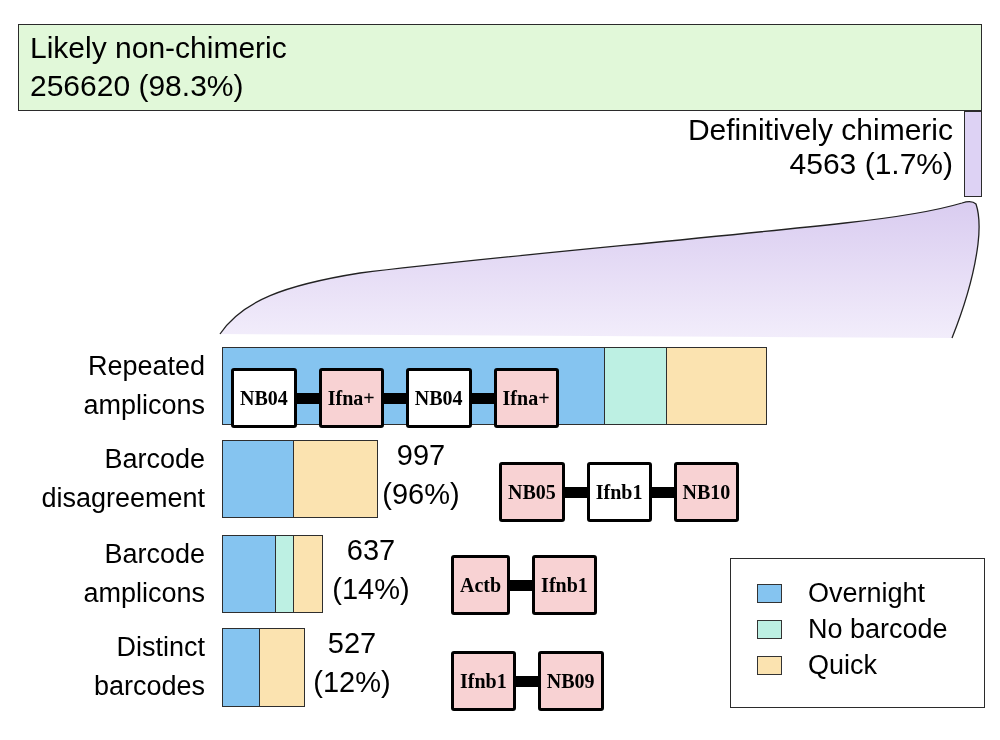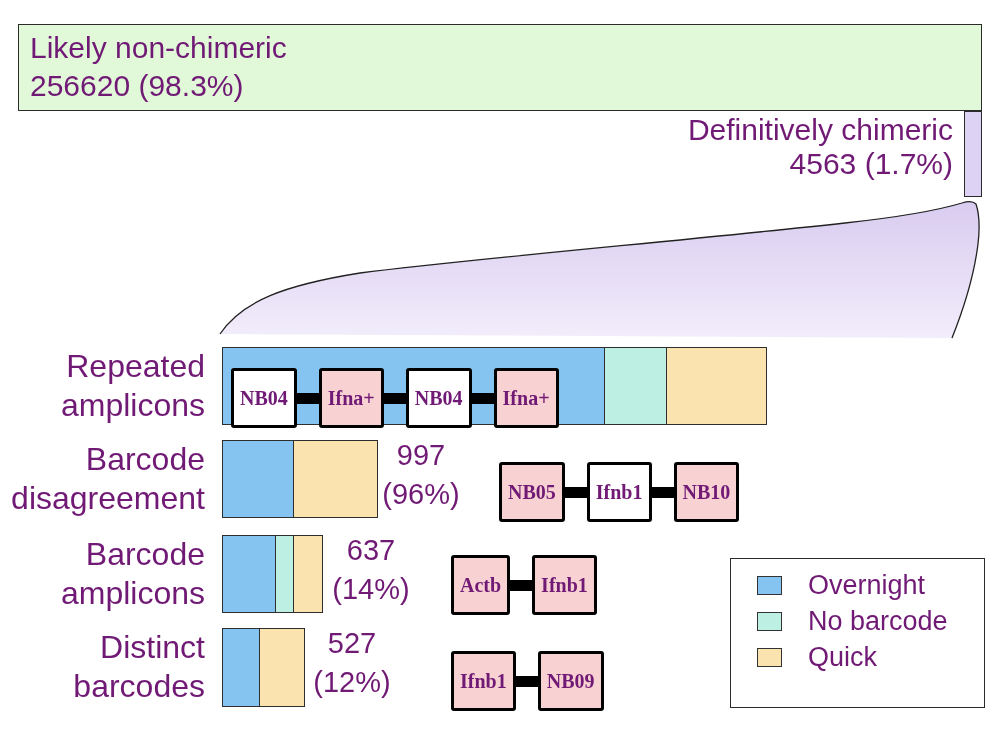--- a/index.html
+++ b/index.html
@@ -4,7 +4,7 @@
 <style>
   html,body{margin:0;padding:0;background:#ffffff;}
   .canvas{position:relative;width:1000px;height:740px;background:#ffffff;overflow:hidden;
-          font-family:"Liberation Sans", sans-serif;color:#701a75;}
+          font-family:"Liberation Sans", sans-serif;color:#000000;}
   .abs{position:absolute;}
 
   

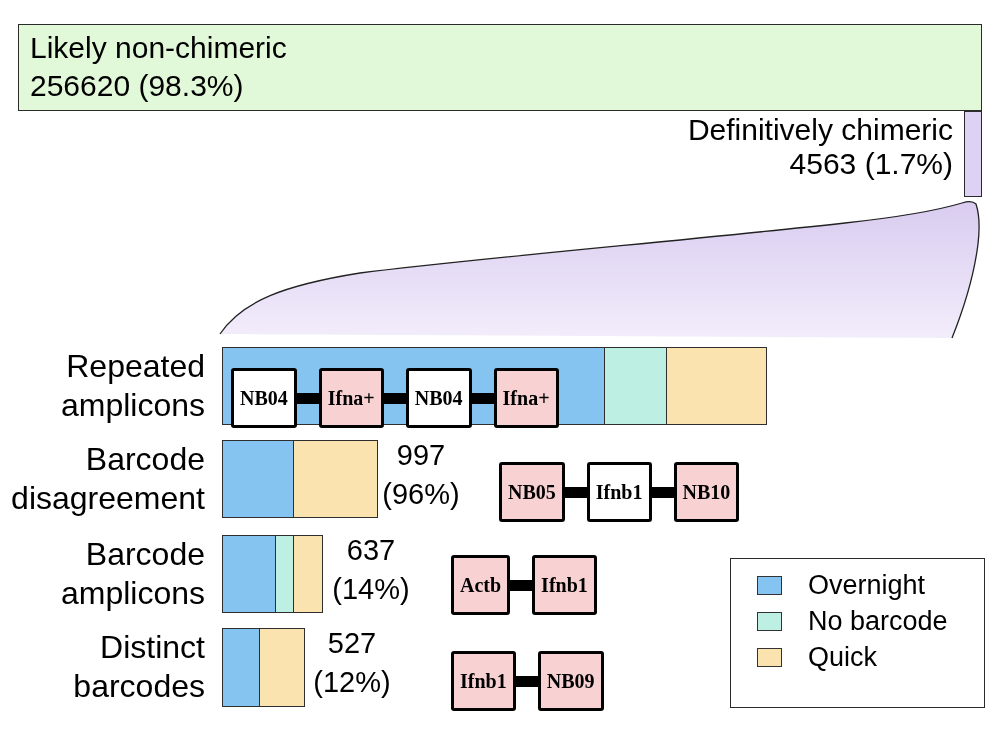--- a/index.html
+++ b/index.html
@@ -17,7 +17,7 @@
                  font-size:30px;line-height:34px;}
 
   
-  .rowlabel{left:0;width:205px;text-align:right;font-size:32px;line-height:39px;}
+  .rowlabel{left:0;width:205px;text-align:right;font-size:27px;line-height:39px;}
   .bar{display:flex;border:1.5px solid #2e2e2e;box-sizing:border-box;}
   .seg{height:100%;}
   .seg + .seg{border-left:1.3px solid #2e2e2e;box-sizing:border-box;}

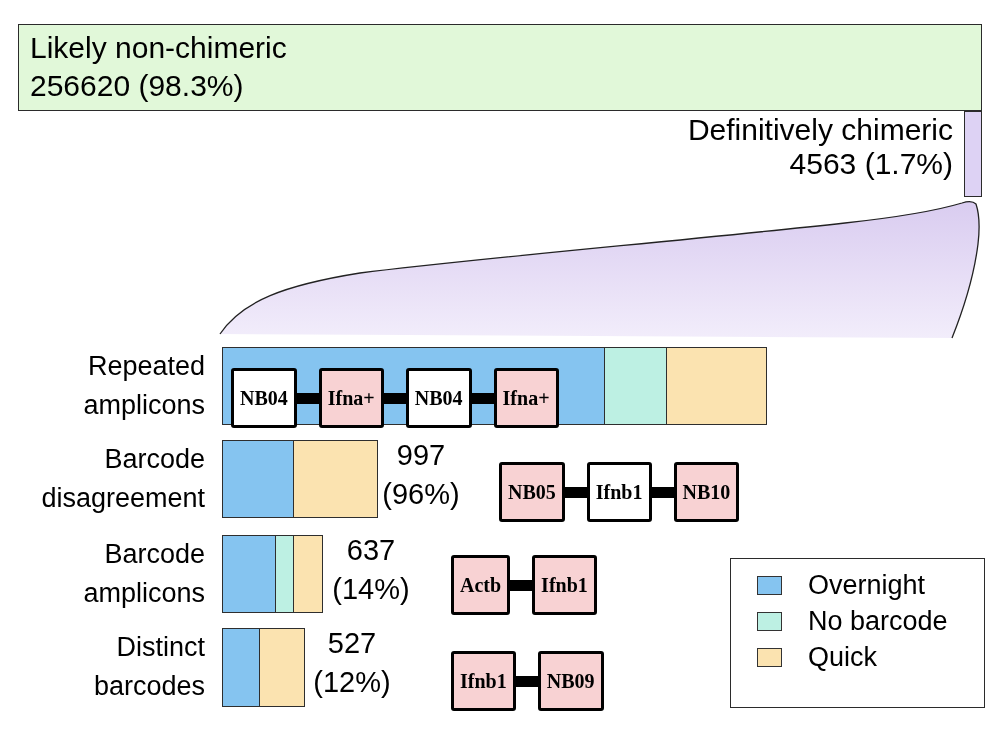--- a/index.html
+++ b/index.html
@@ -36,7 +36,7 @@
 
   
   .legend{left:730px;top:558px;width:255px;height:150px;border:1.6px solid #2b2b2b;
-          box-sizing:border-box;background:#fff;padding-top:8px;}
+          box-sizing:border-box;background:#fff;padding-top:16px;}
   .legend-row{display:flex;align-items:center;height:36px;padding-left:26px;}
   .swatch{width:25px;height:19px;border:1.5px solid #333;box-sizing:border-box;margin-right:26px;}
   .legend-label{font-size:27px;}

